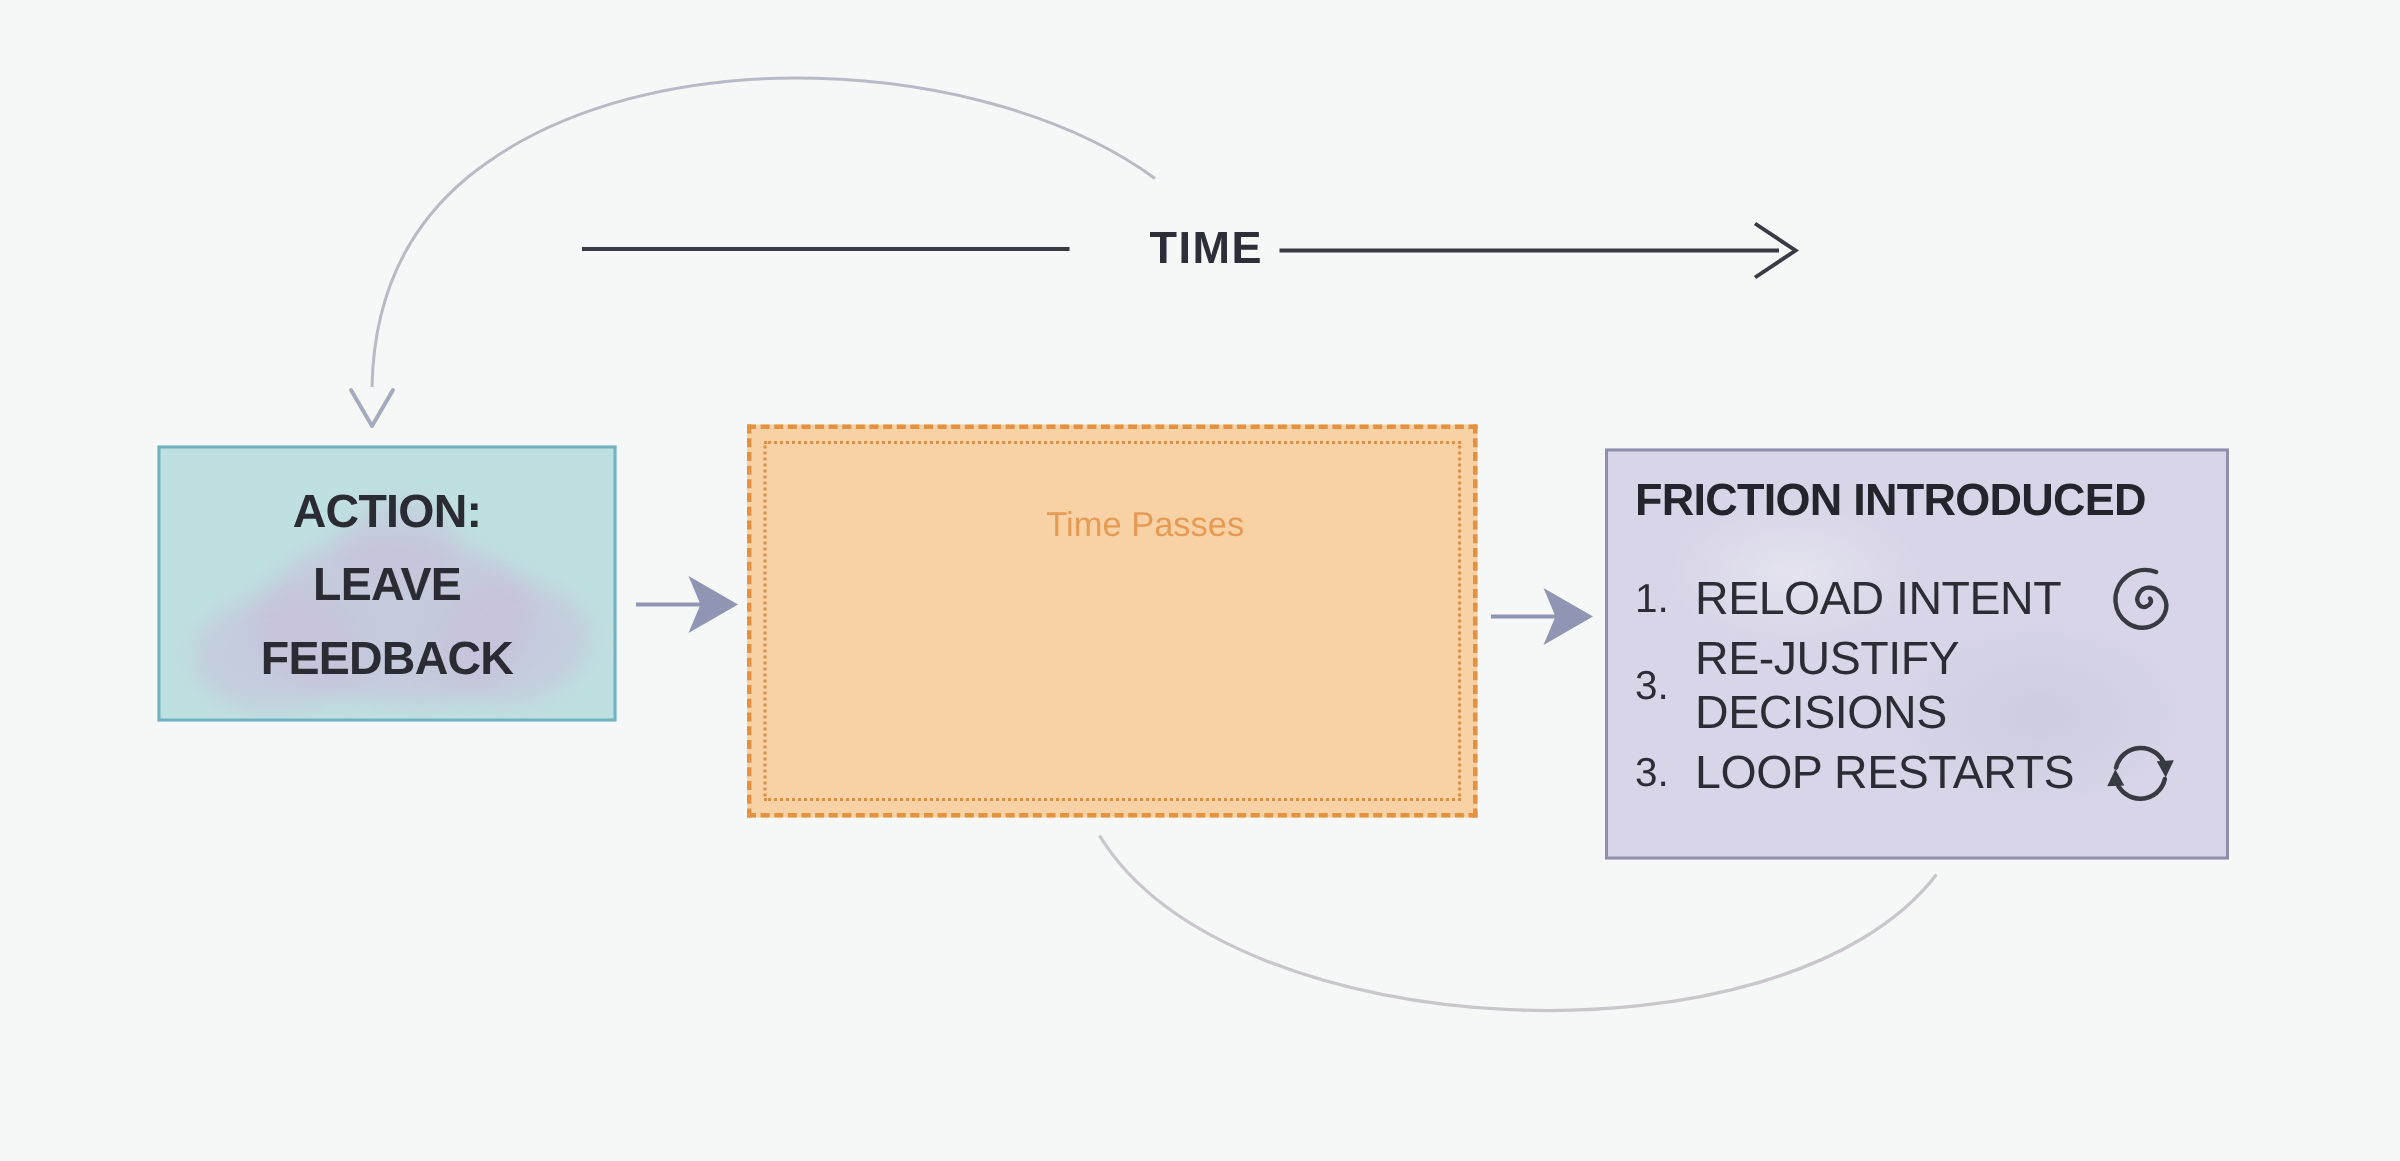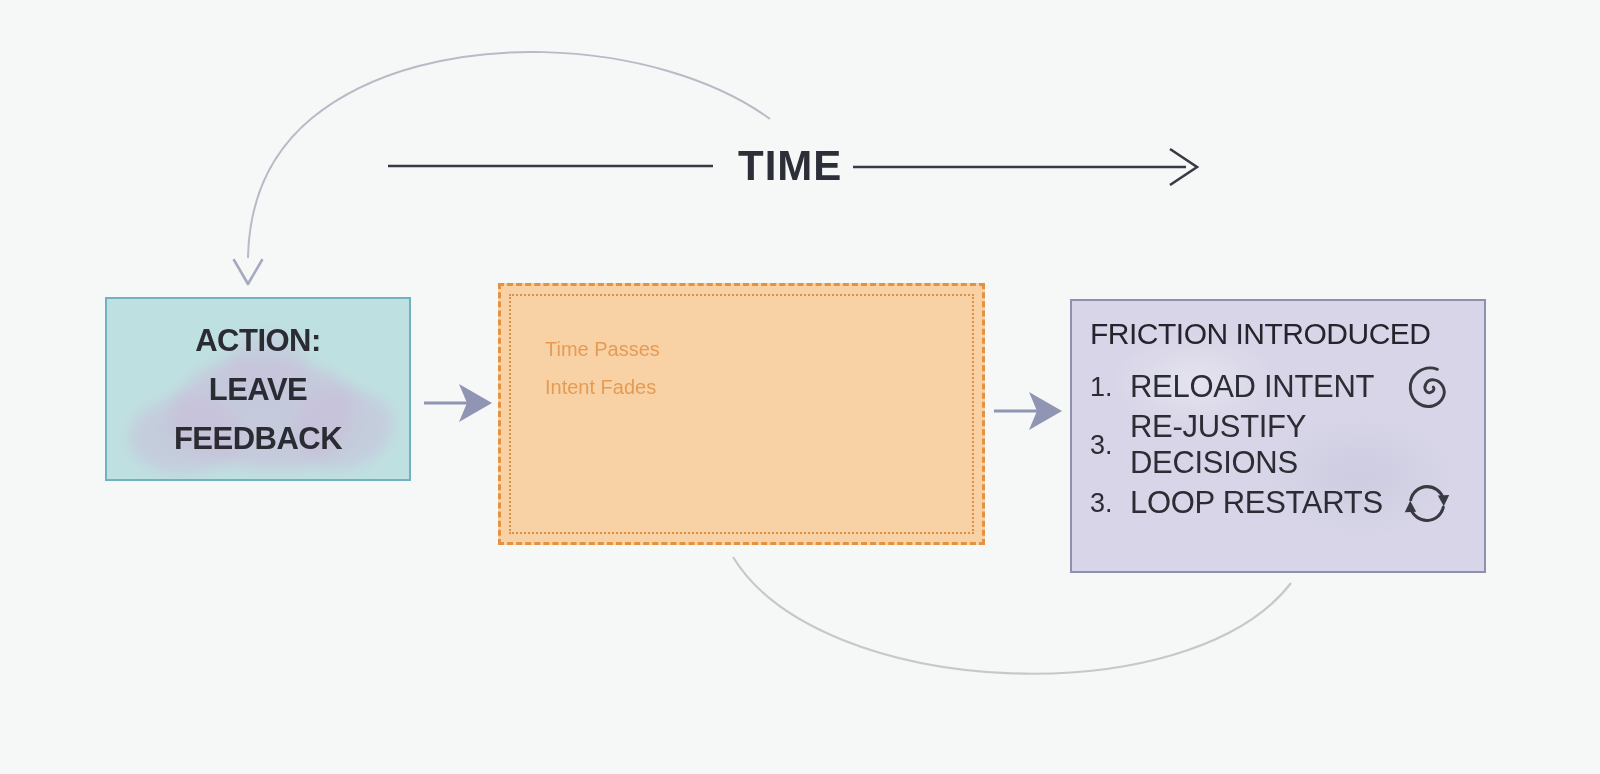--- a/index.html
+++ b/index.html
@@ -13,7 +13,7 @@
   
   .time-label{
     position:absolute;left:738px;top:148px;width:104px;height:36px;
-    line-height:36px;text-align:right;font-size:42px;font-weight:bold;
+    line-height:36px;text-align:right;font-size:30px;font-weight:bold;
     color:#2c2e38;letter-spacing:1px;z-index:2;
   }
 

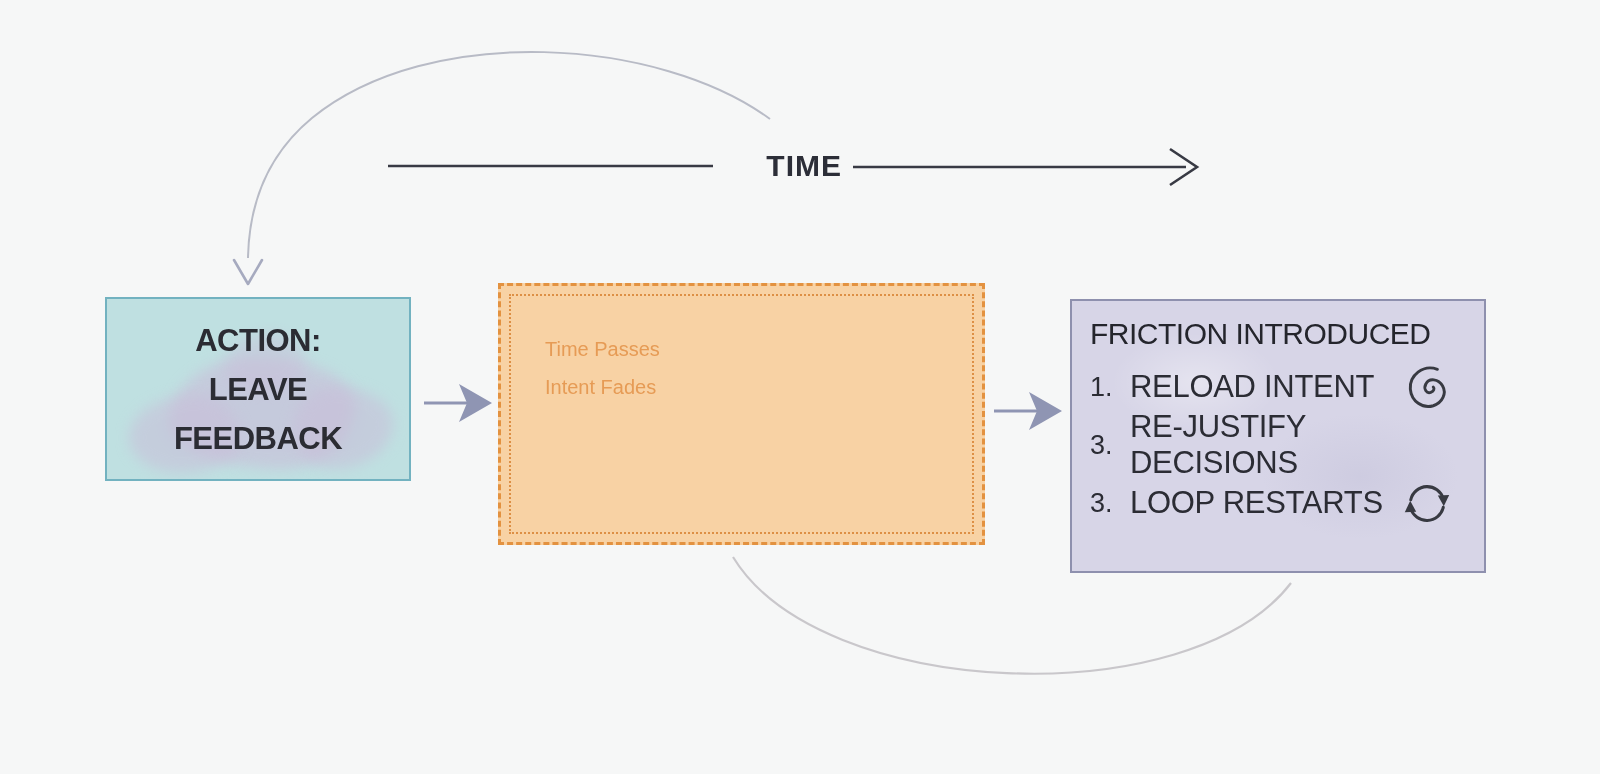--- a/index.html
+++ b/index.html
@@ -46,7 +46,7 @@
     border:2px dotted #dd8f45;pointer-events:none;
   }
   .pause-title{font-size:31px;font-weight:bold;color:#df8233;line-height:42px;letter-spacing:-0.5px;}
-  .pause-sub{margin-top:14px;font-size:20px;color:#e69b55;line-height:38px;}
+  .pause-sub{margin-top:14px;font-size:23px;color:#e69b55;line-height:38px;text-align:center;}
 
   .friction-box{
     left:1070px;top:299px;width:416px;height:274px;

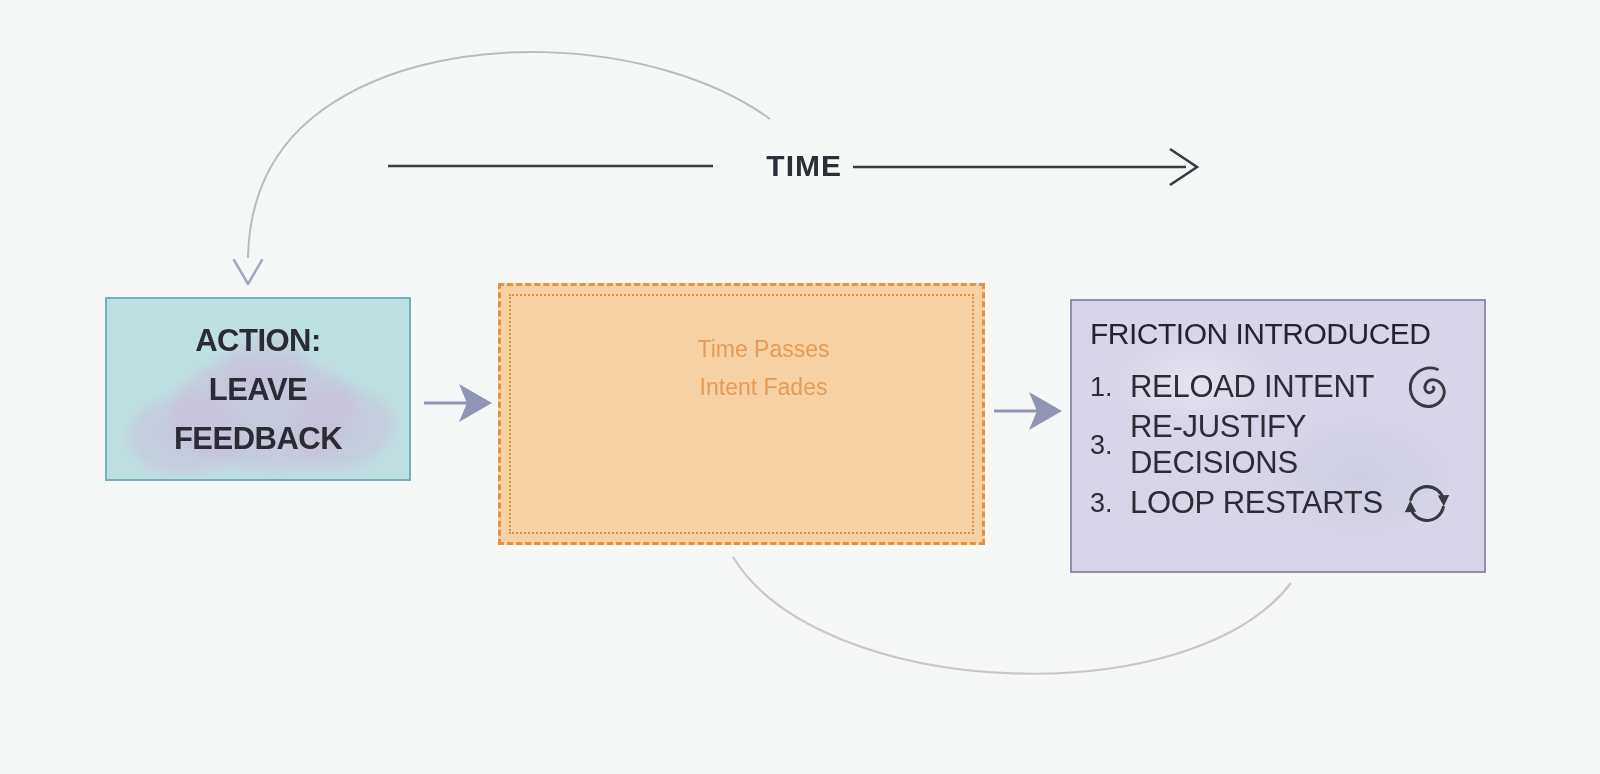--- a/index.html
+++ b/index.html
@@ -60,8 +60,8 @@
       radial-gradient(140px 90px at 70% 65%, rgba(150,148,185,.14), rgba(150,148,185,0) 70%);
   }
   .friction-title{
-    font-size:30px;font-weight:normal;color:#24252c;letter-spacing:-0.5px;
-    line-height:38px;margin-bottom:14px;position:relative;
+    font-size:30px;font-weight:bold;color:#24252c;letter-spacing:-0.5px;
+    line-height:38px;margin-bottom:26px;position:relative;
   }
   .friction-row{
     display:flex;align-items:center;height:40px;margin-bottom:18px;position:relative;

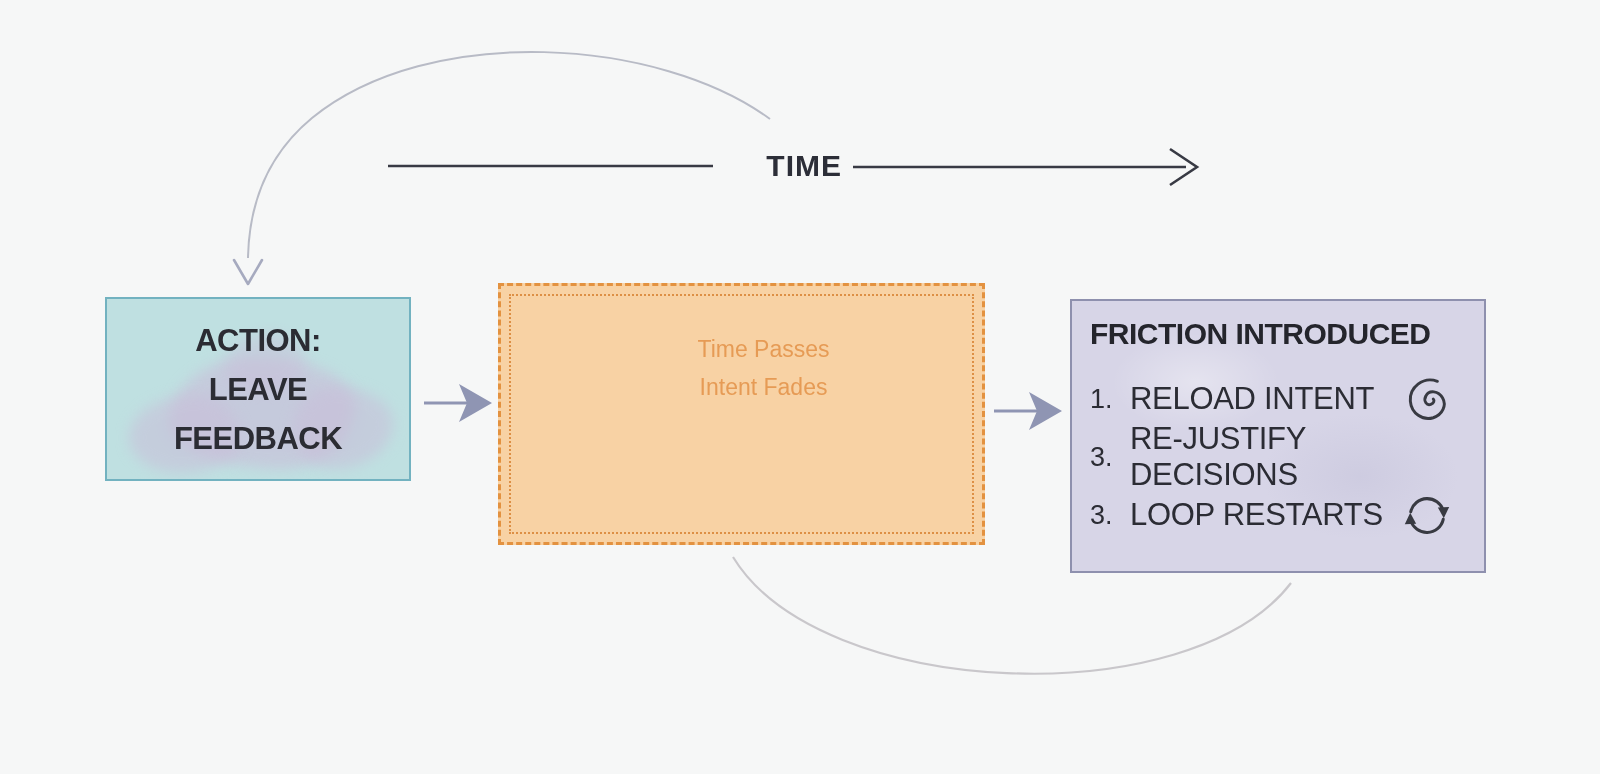--- a/index.html
+++ b/index.html
@@ -114,7 +114,6 @@
     <div class="pause-inner"></div>
     <div class="pause-sub">
       <div>Time Passes</div>
-      <div>Intent Fades</div>
     </div>
   </div>
 

